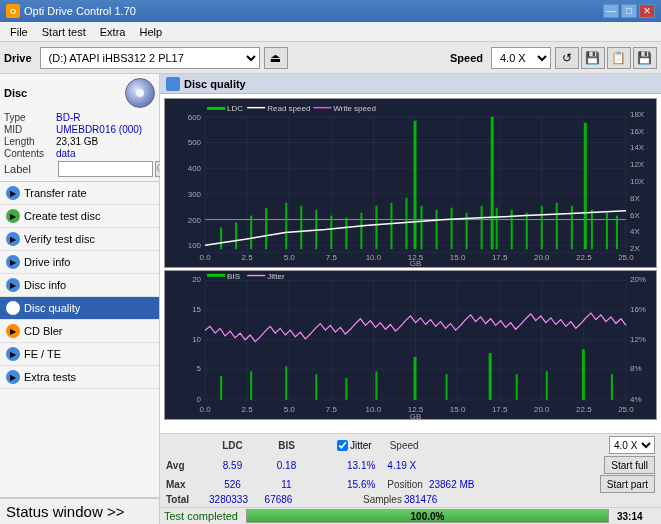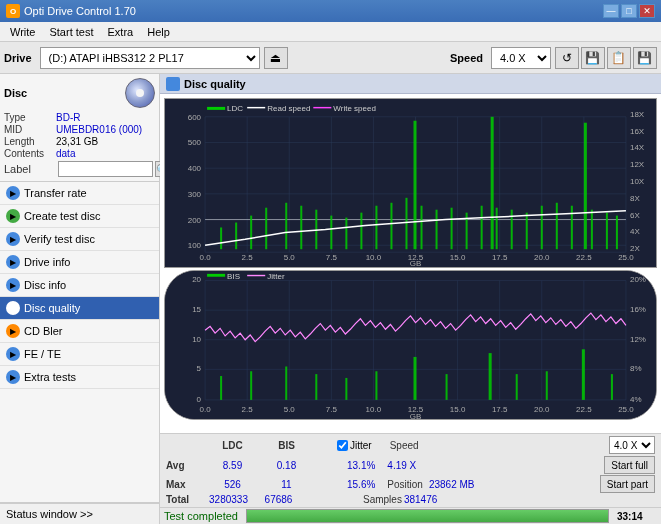--- a/index.html
+++ b/index.html
@@ -104,7 +104,7 @@
 </div>
 
 <div class="menu-bar">
-  <span class="menu-item">Write</span>
+  <span class="menu-item">File</span>
   <span class="menu-item">Start test</span>
   <span class="menu-item">Extra</span>
   <span class="menu-item">Help</span>

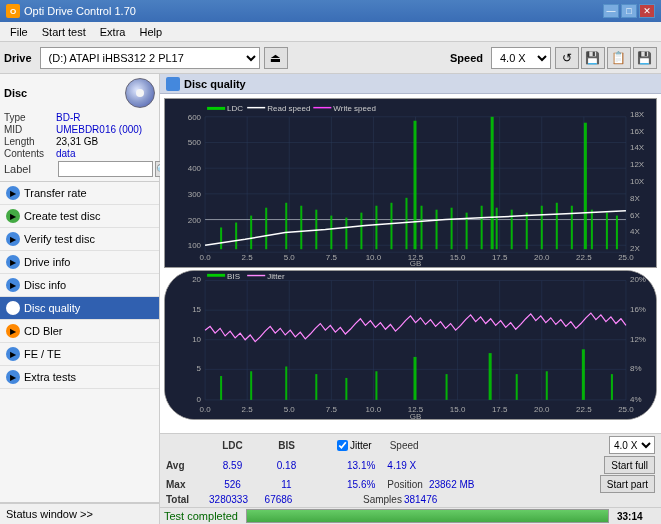--- a/index.html
+++ b/index.html
@@ -323,7 +323,7 @@
         </svg>
       </div>
 
-      <div class="chart-area" style="height: 150px; flex: none; border-radius: 31px;">
+      <div class="chart-area" style="height: 150px; flex: none;">
         <svg width="100%" height="100%" viewBox="0 0 490 155" preserveAspectRatio="none">
 
           <rect width="490" height="155" fill="#1a2035"></rect>

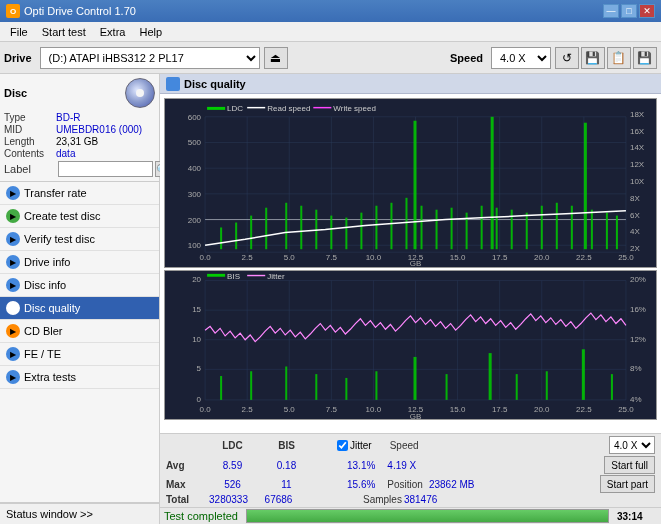--- a/index.html
+++ b/index.html
@@ -59,7 +59,7 @@
     
     
     .sidebar-bottom { margin-top: auto; border-top: 1px solid #ccc; }
-    .status-window-btn { display: flex; align-items: center; padding: 4px 6px; font-size: 11px; cursor: pointer; background: #f0f0f0; border-top: 1px solid #ccc; }
+    .status-window-btn { display: flex; align-items: center; padding: 4px 6px; font-size: 15px; cursor: pointer; background: #f0f0f0; border-top: 1px solid #ccc; }
     
     
     .content { flex: 1; display: flex; flex-direction: column; background: white; }

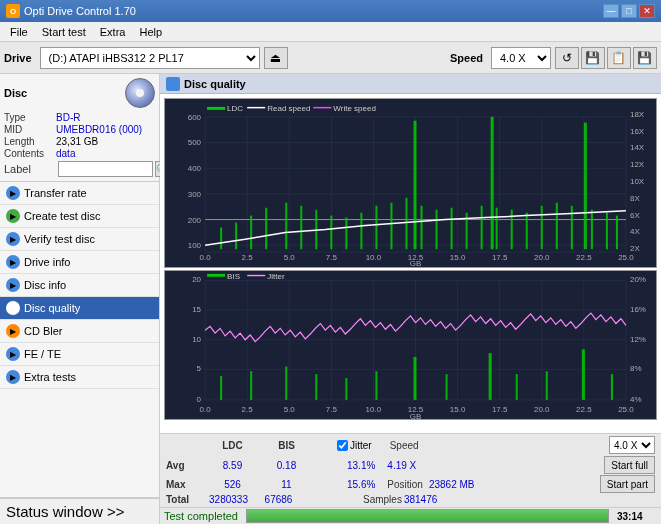--- a/index.html
+++ b/index.html
@@ -456,6 +456,7 @@
       <span style="font-size:11px; color: #006600; white-space:nowrap;">Test completed</span>
       <div class="progress-container">
         <div class="progress-fill" style="width: 100%;"></div>
+        <div class="progress-text">100.0%</div>
       </div>
       <span class="time-text">33:14</span>
     </div>

